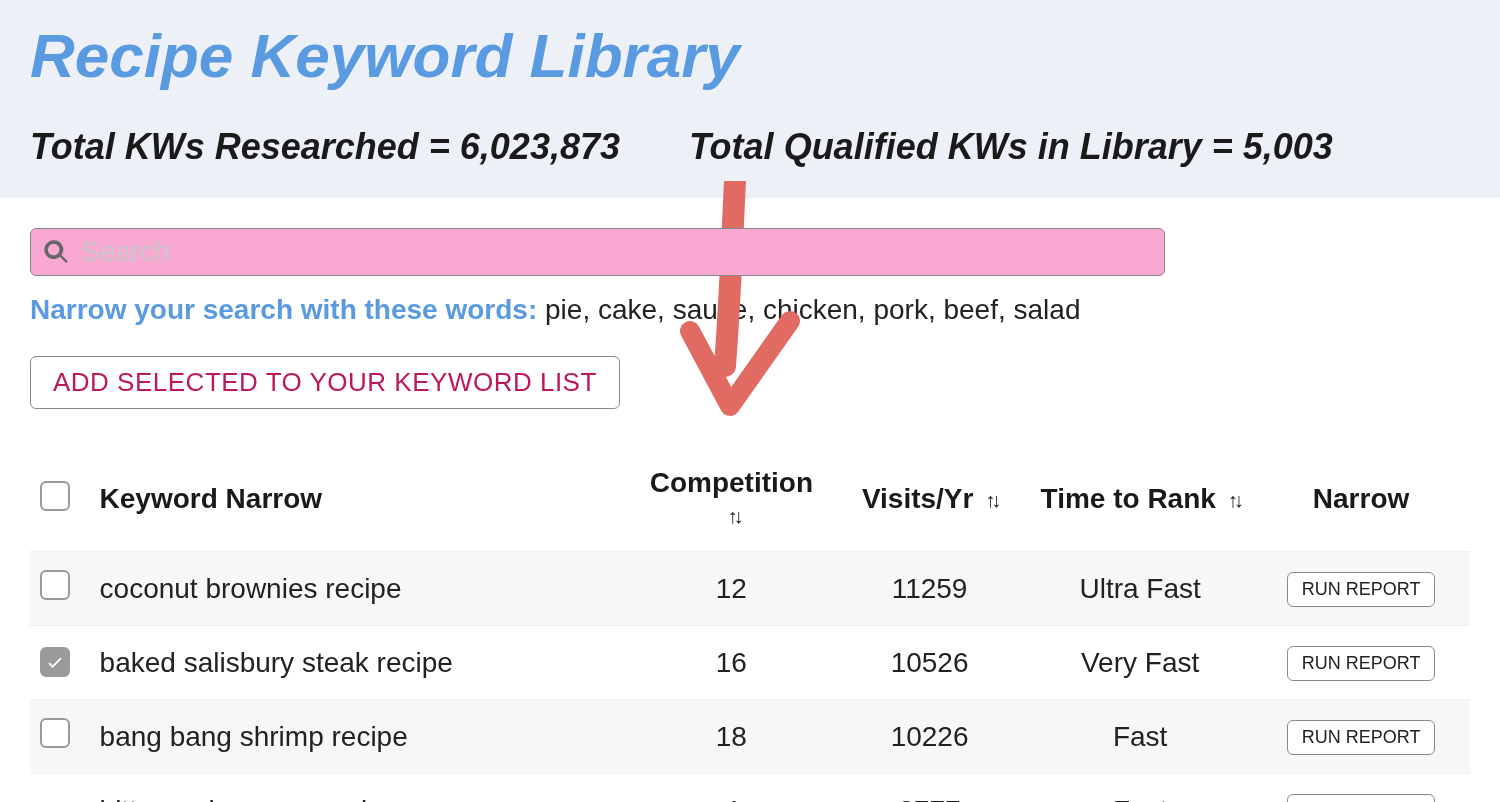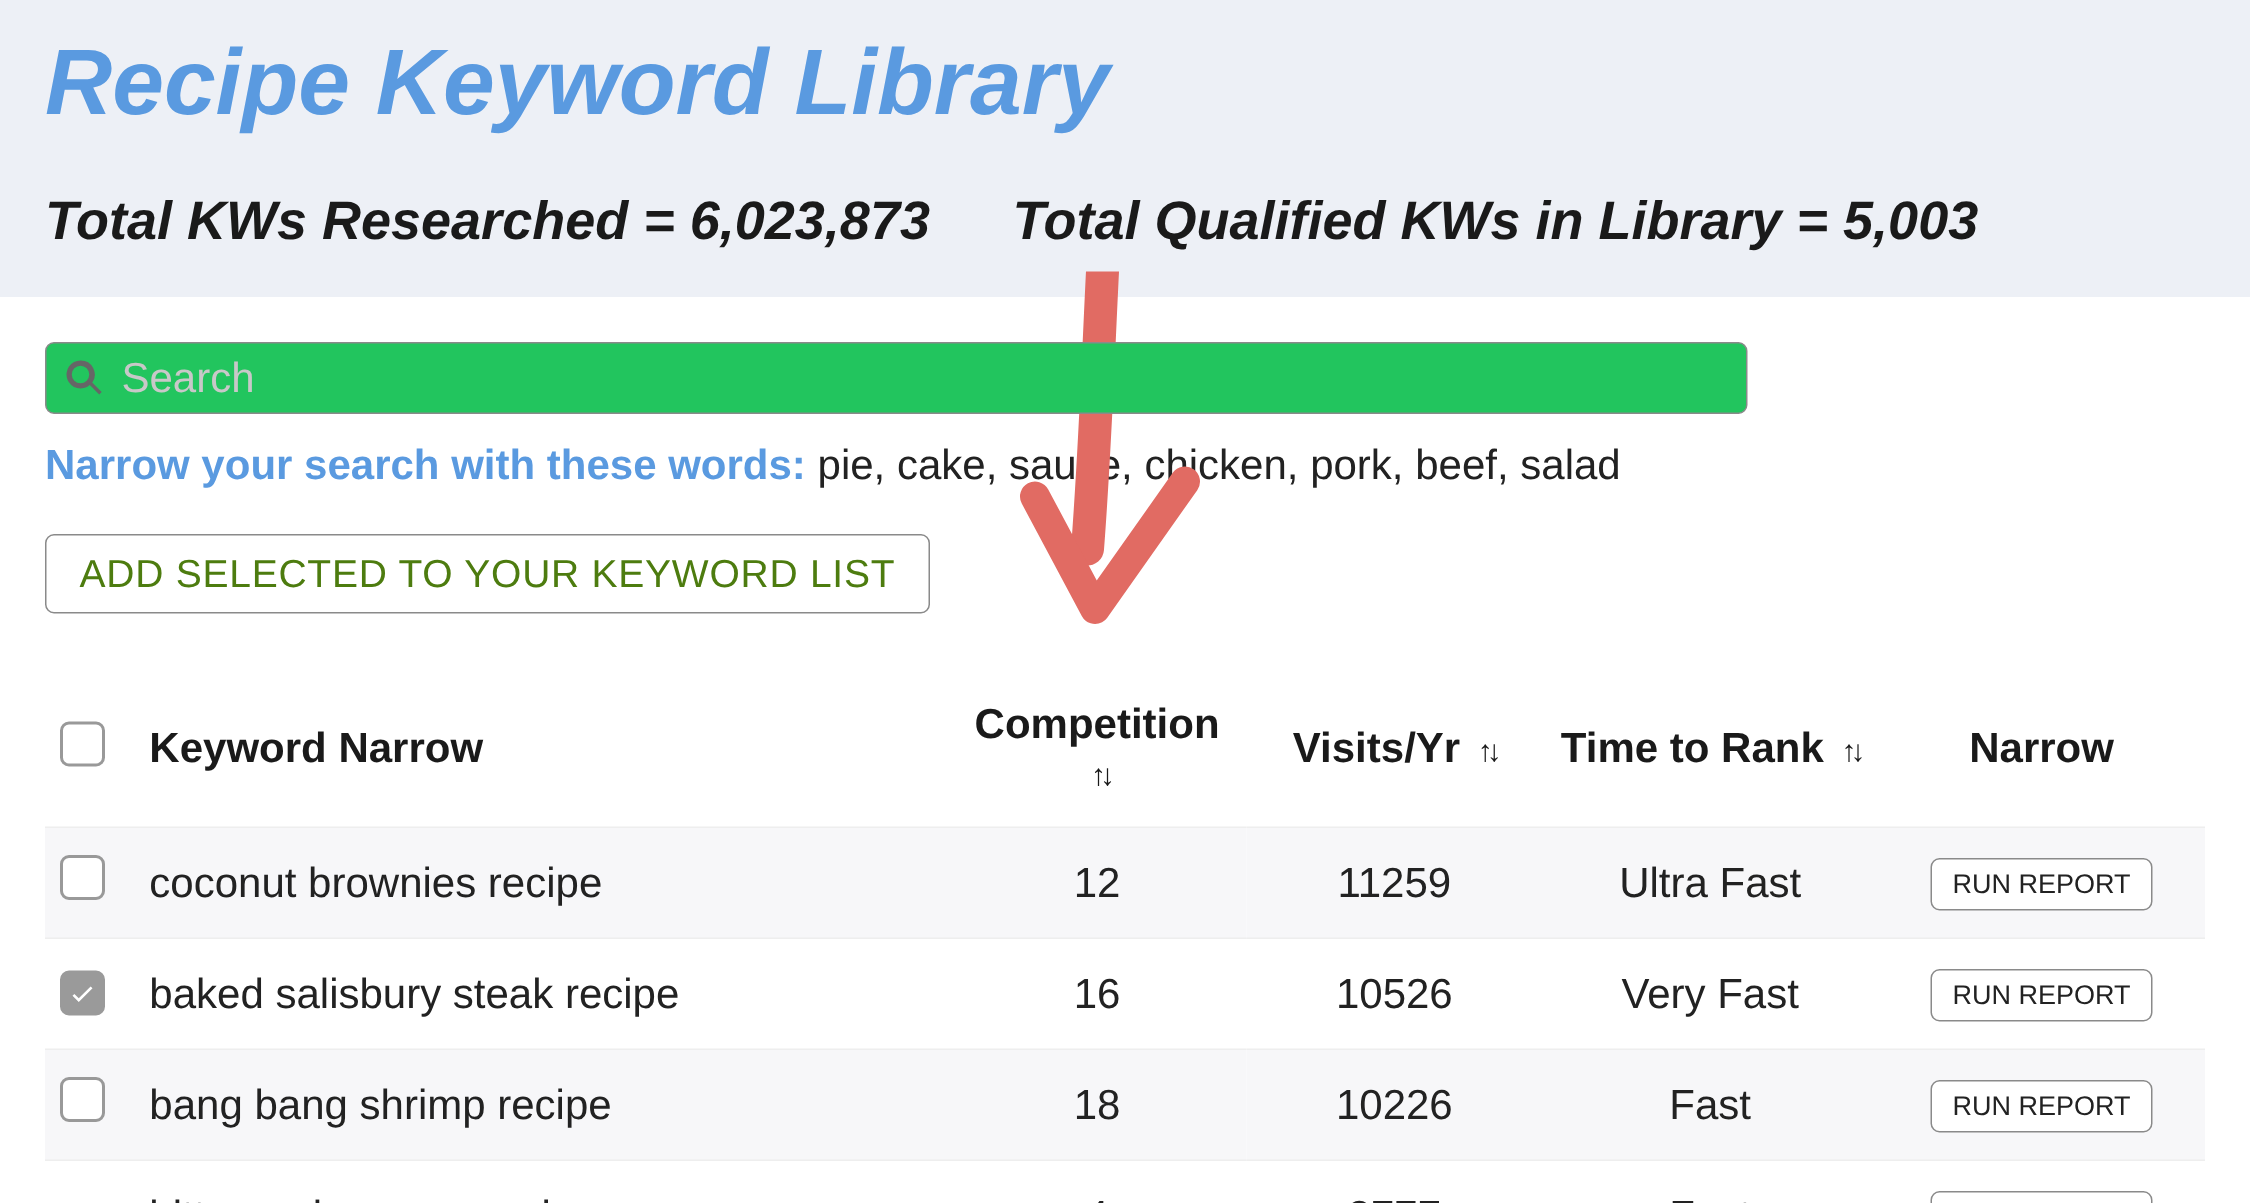--- a/index.html
+++ b/index.html
@@ -22,7 +22,7 @@
   }
   .stats-row {
     display: flex;
-    gap: 55px;
+    gap: 69px;
     font-size: 36px;
     font-weight: 700;
     color: #1a1a1a;

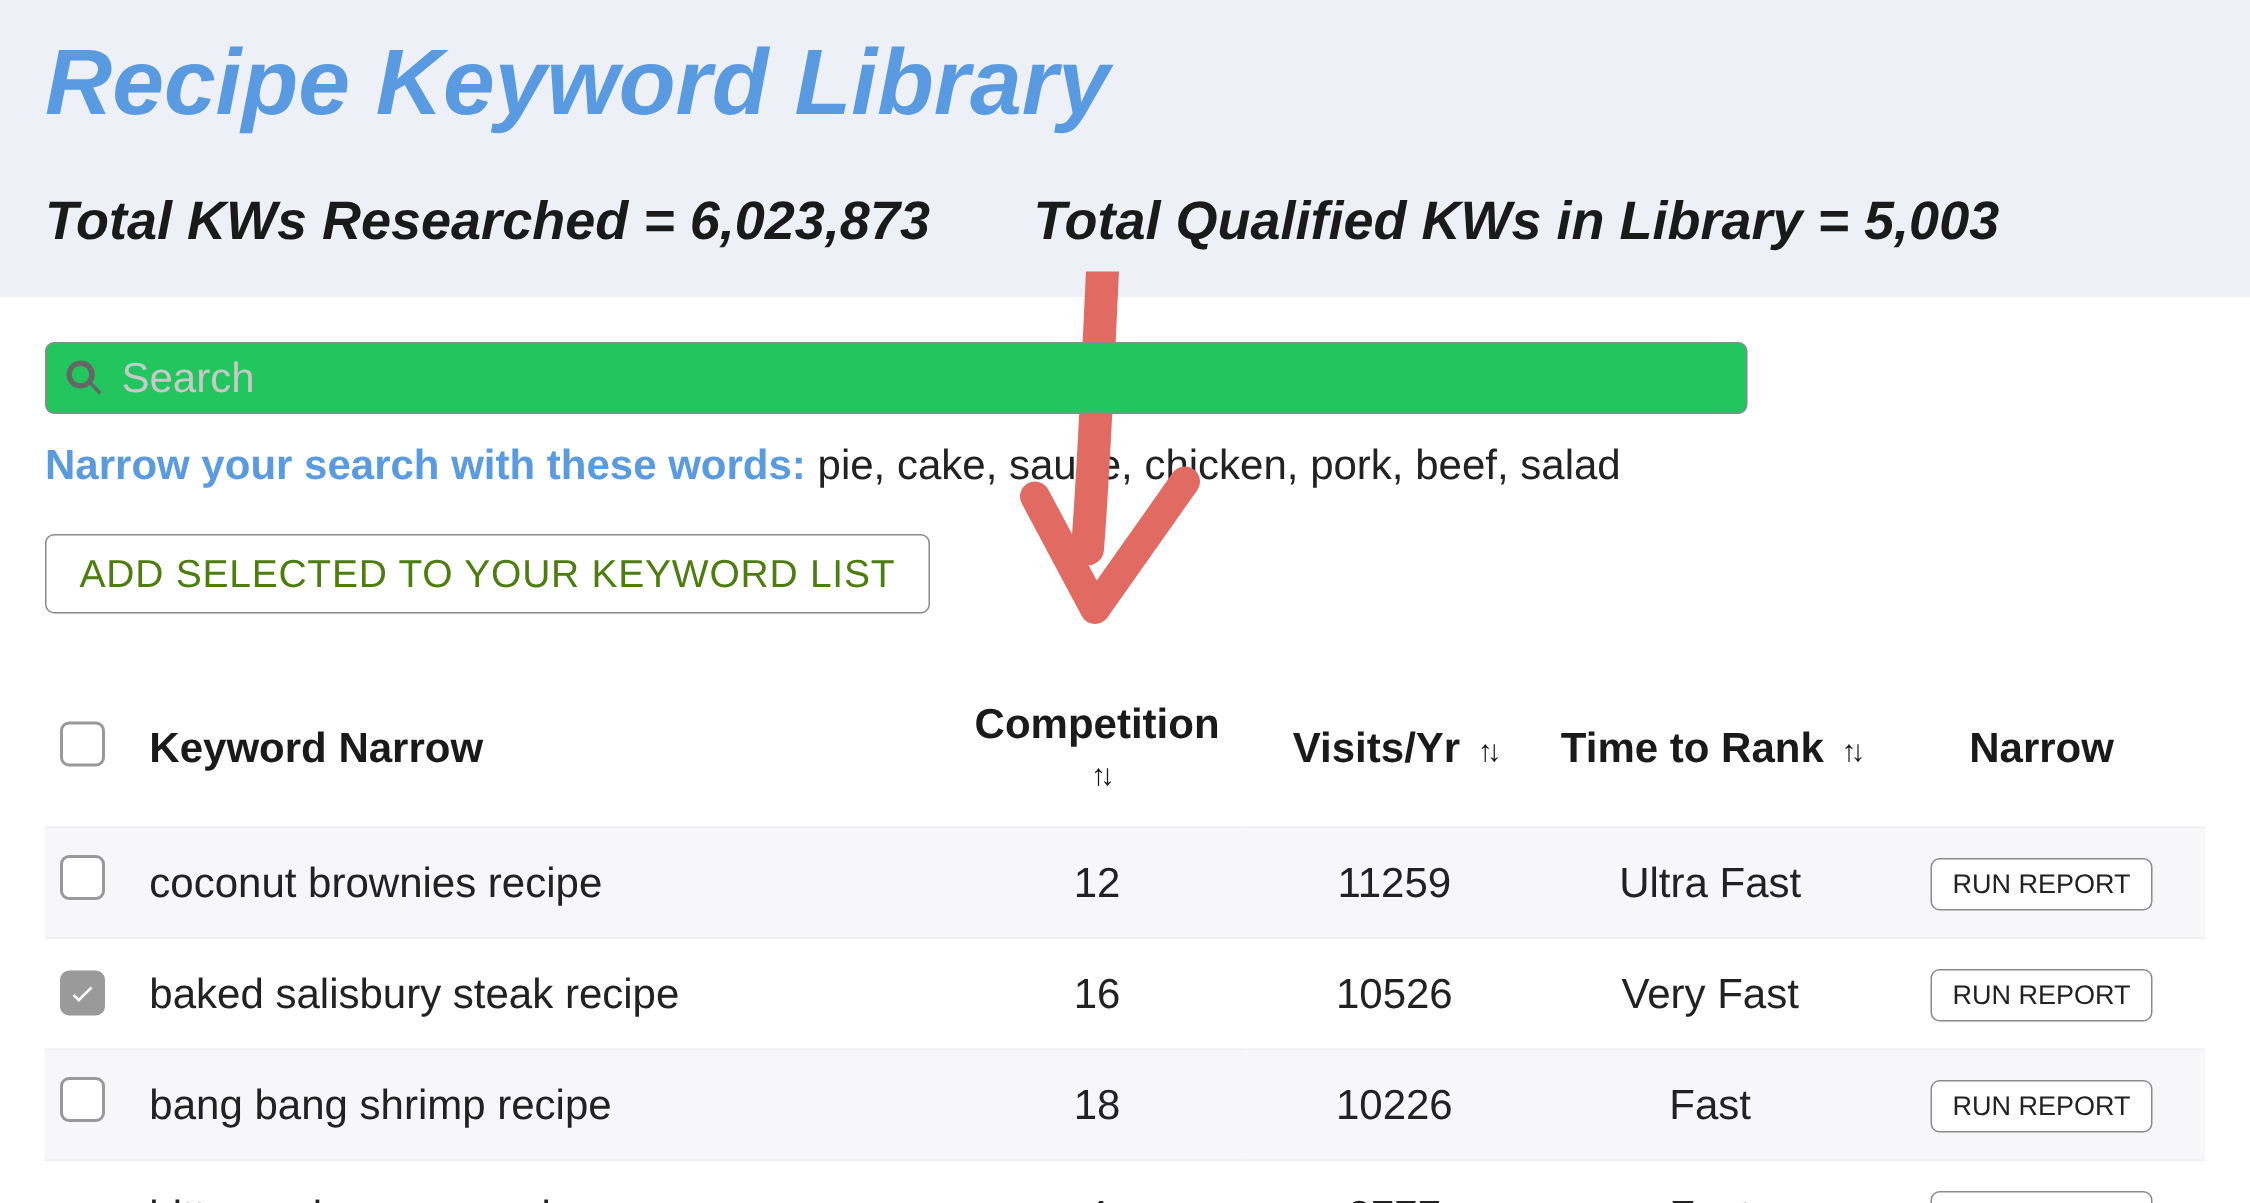--- a/index.html
+++ b/index.html
@@ -52,7 +52,7 @@
     font-size: 28px;
     padding: 4px 12px 4px 50px;
     color: #333;
-    background: #22c55e;
+    background: #f9a8d4;
   }
   .search-input::placeholder { color: #c8c8c8; }
   .narrow-line {

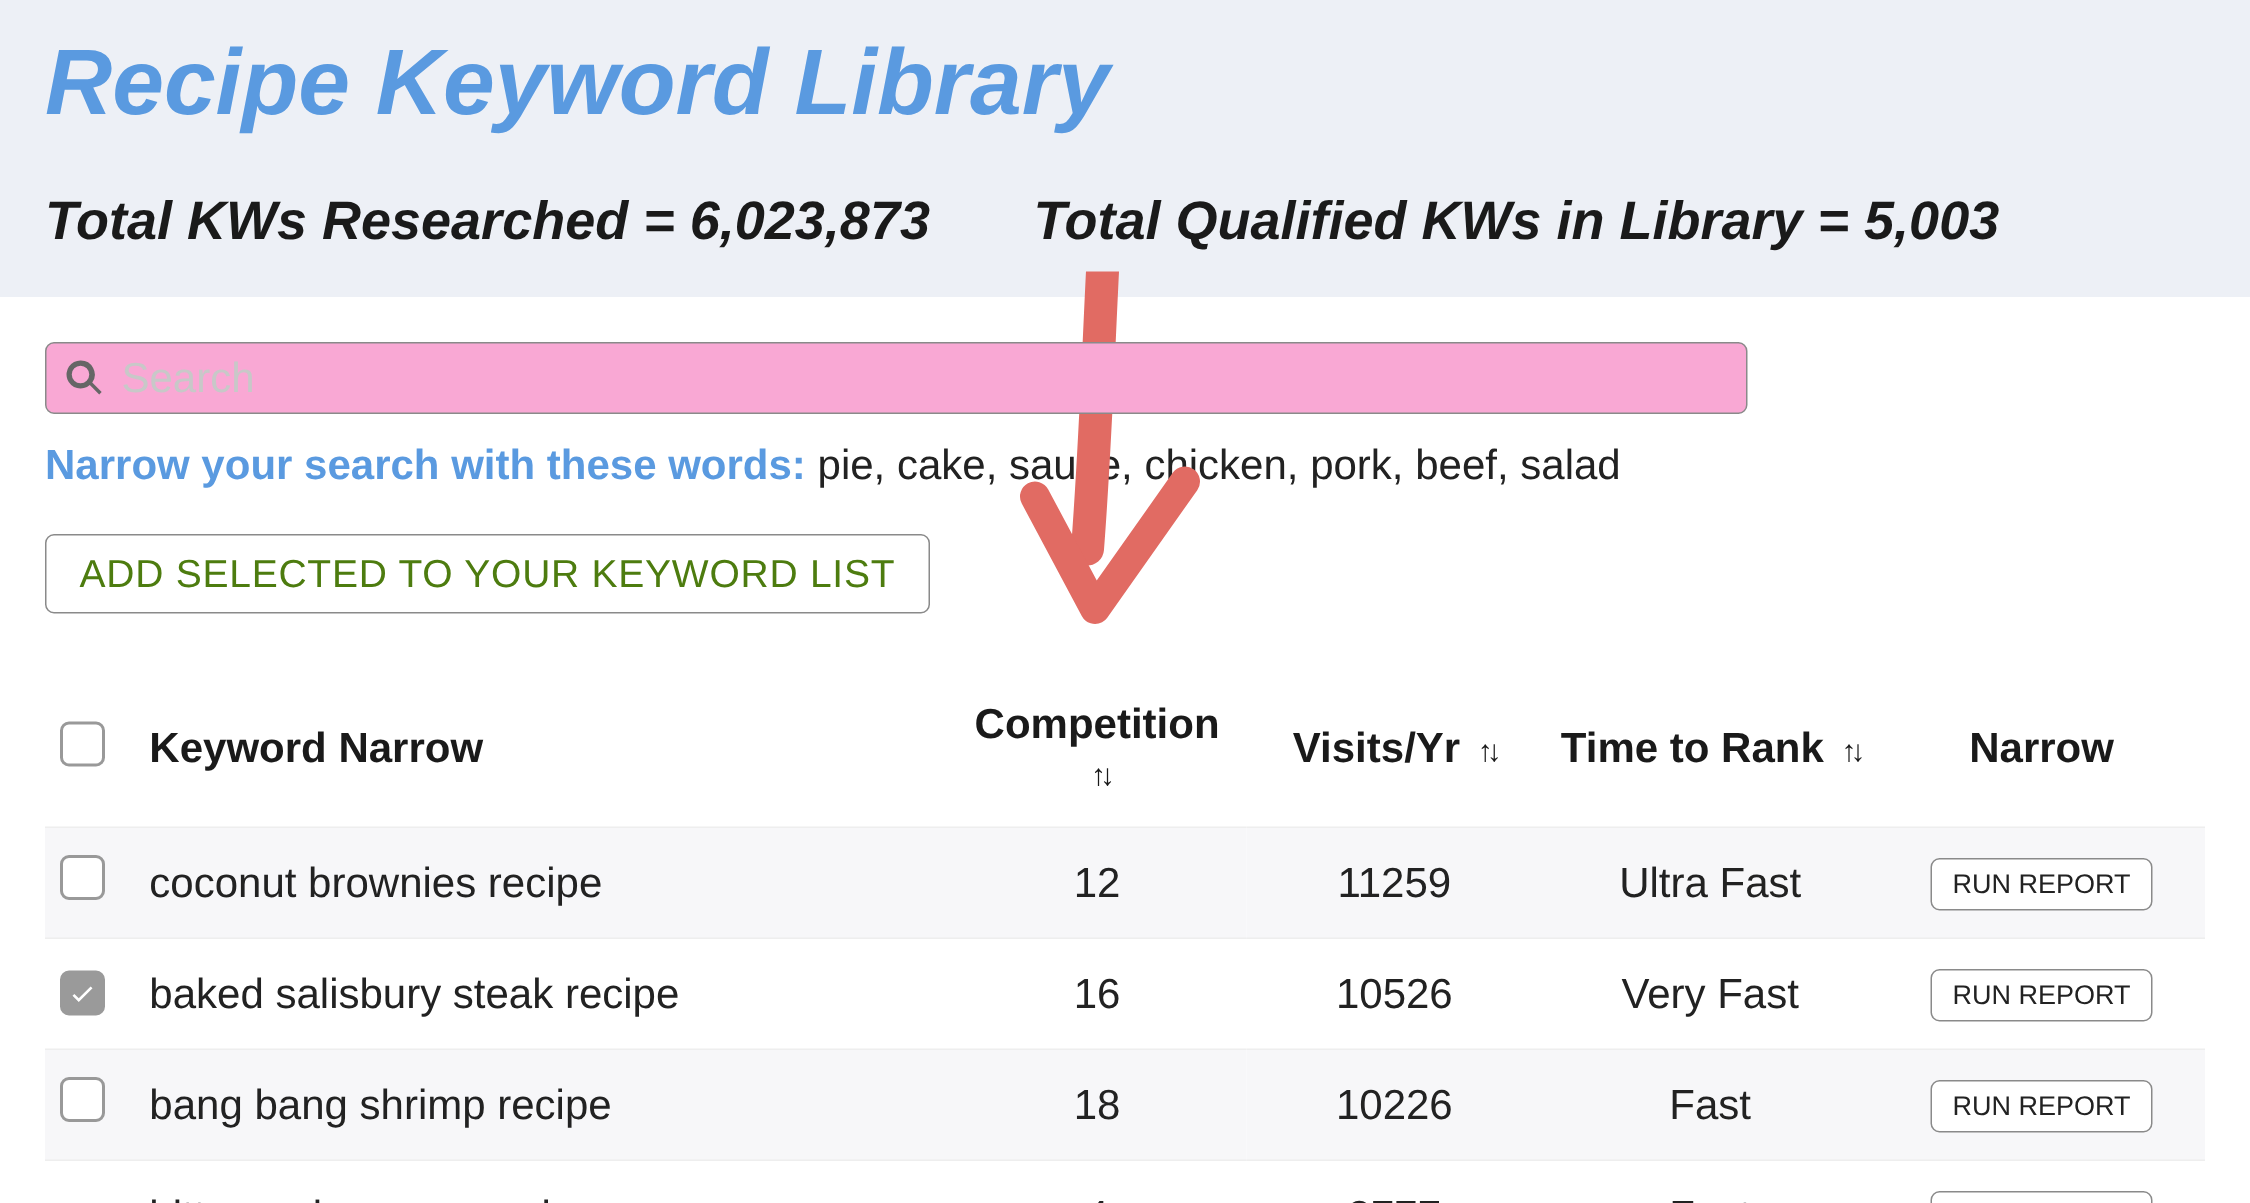--- a/index.html
+++ b/index.html
@@ -73,7 +73,7 @@
     letter-spacing: 0.5px;
     cursor: pointer;
     margin-bottom: 44px;
-    color: #4d7c0f;
+    color: #be185d;
   }
   table {
     width: 100%;

